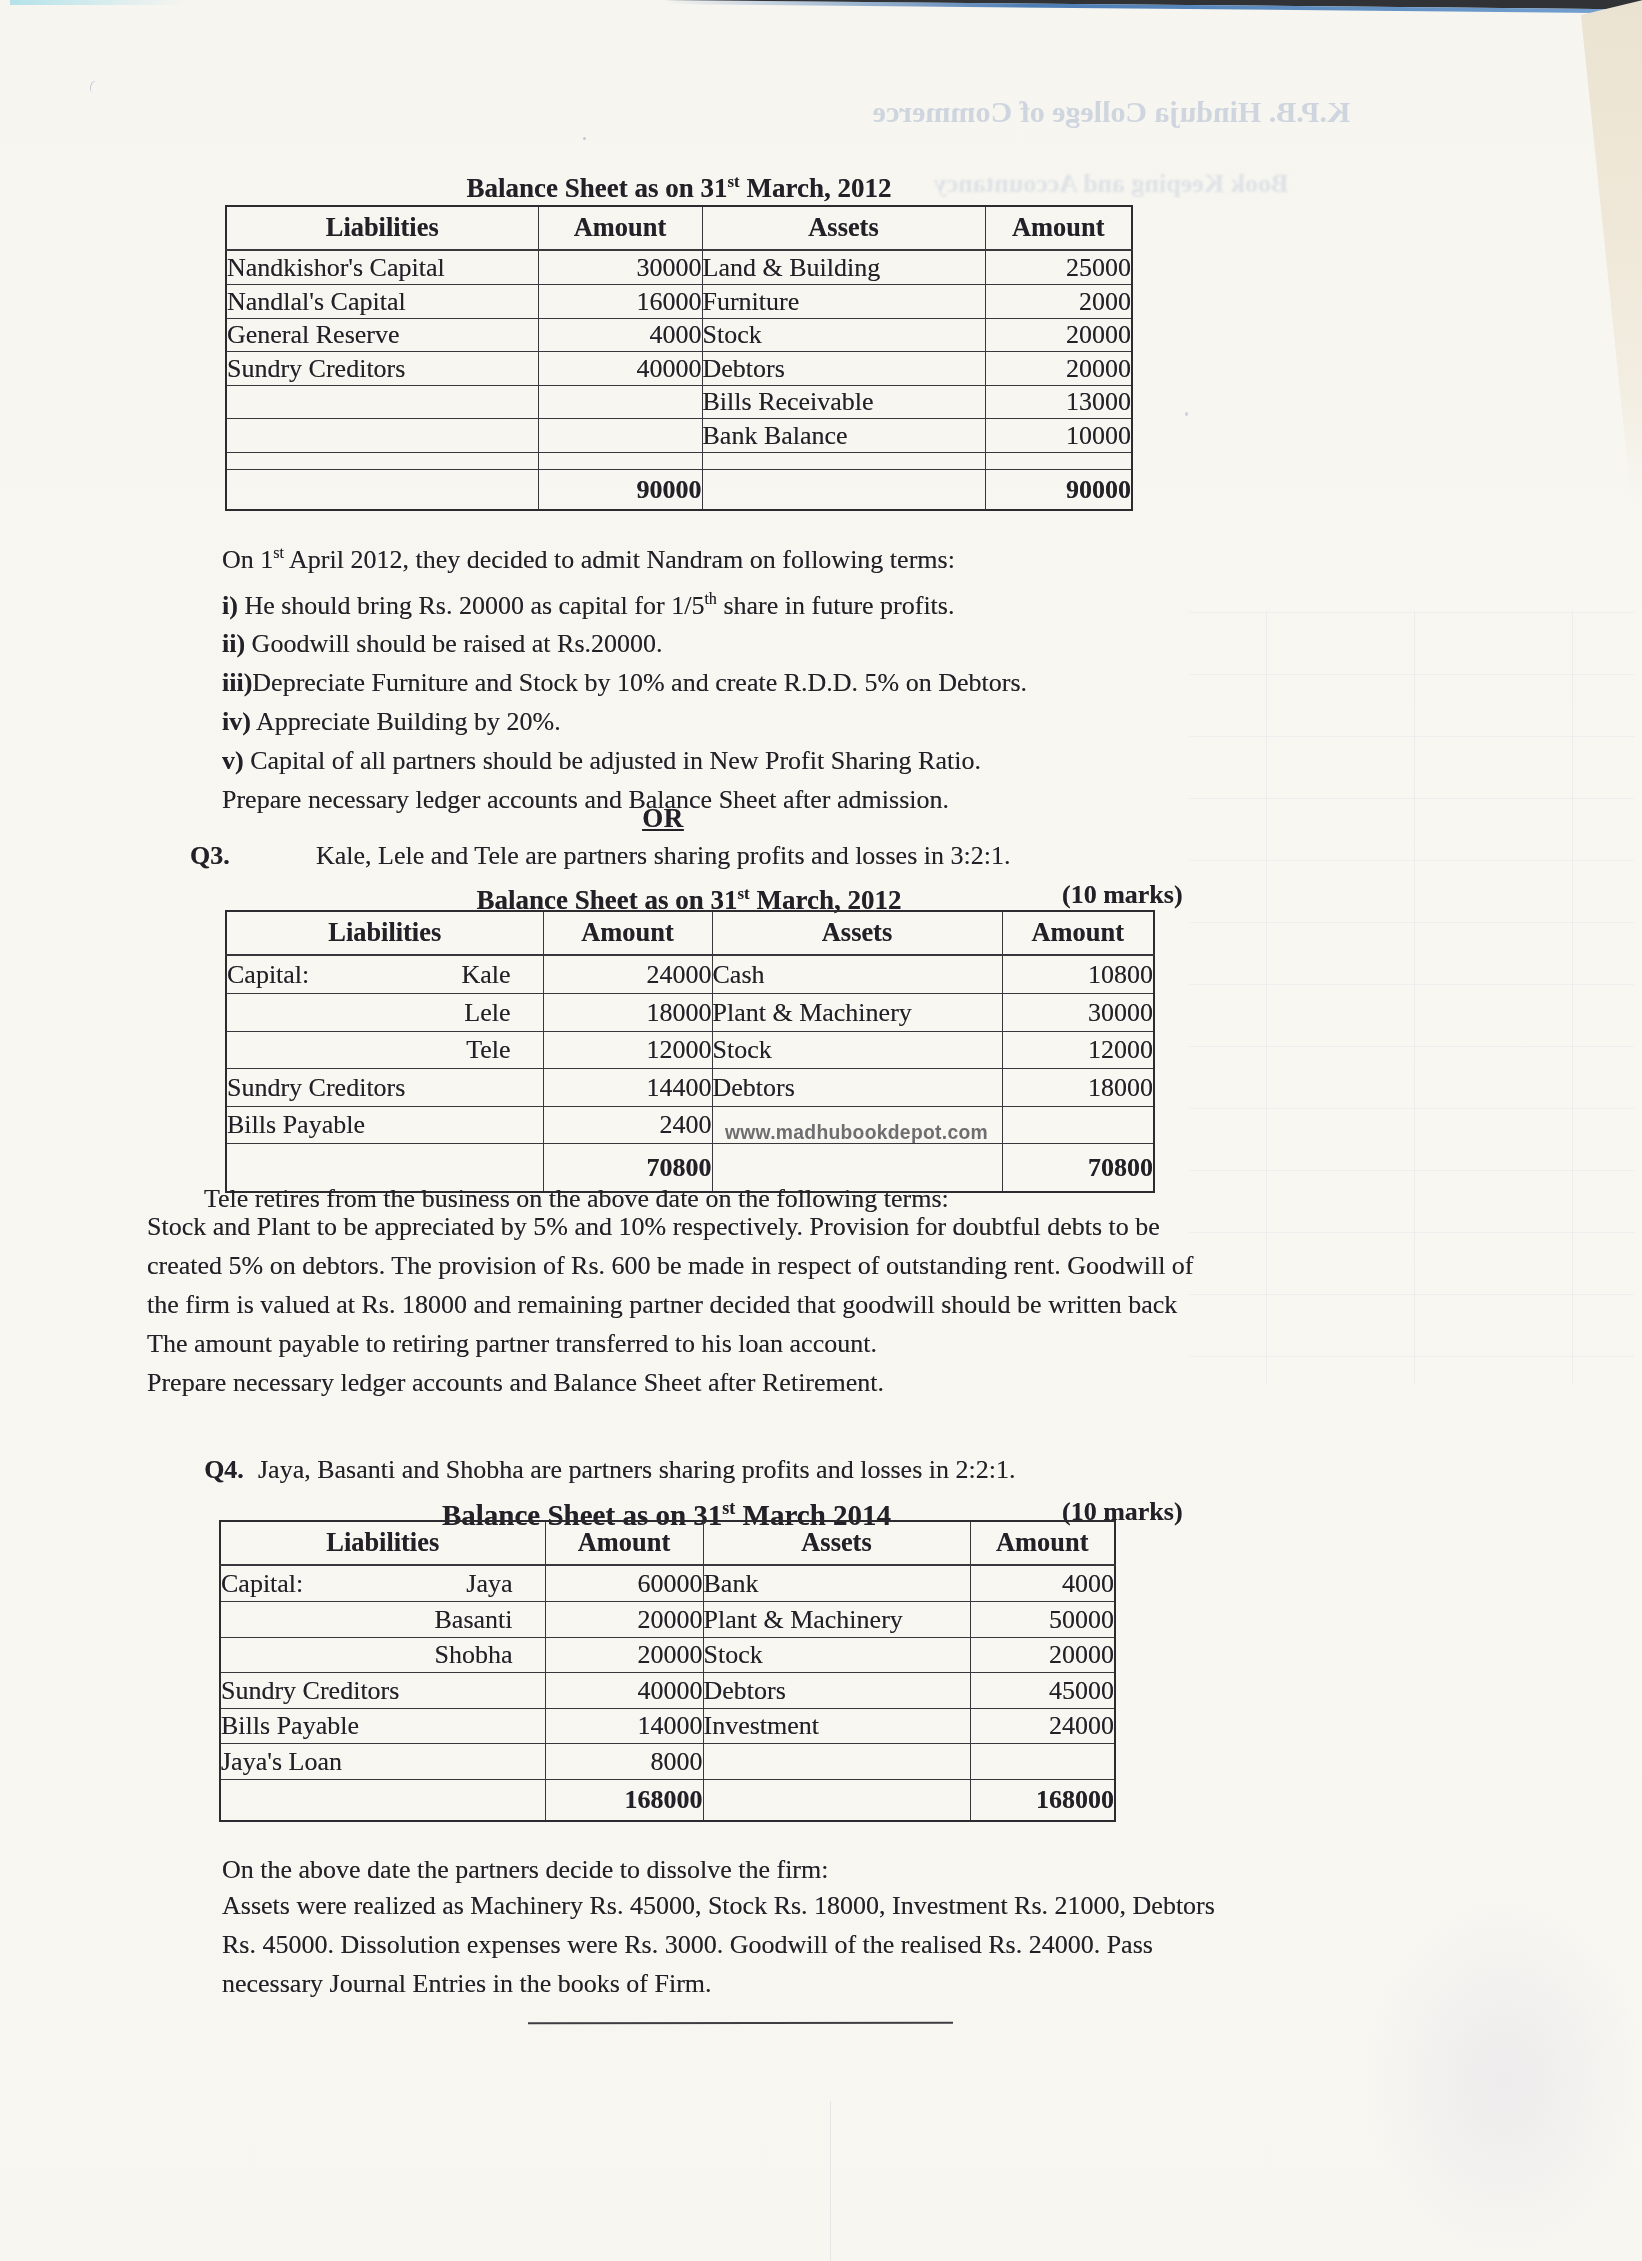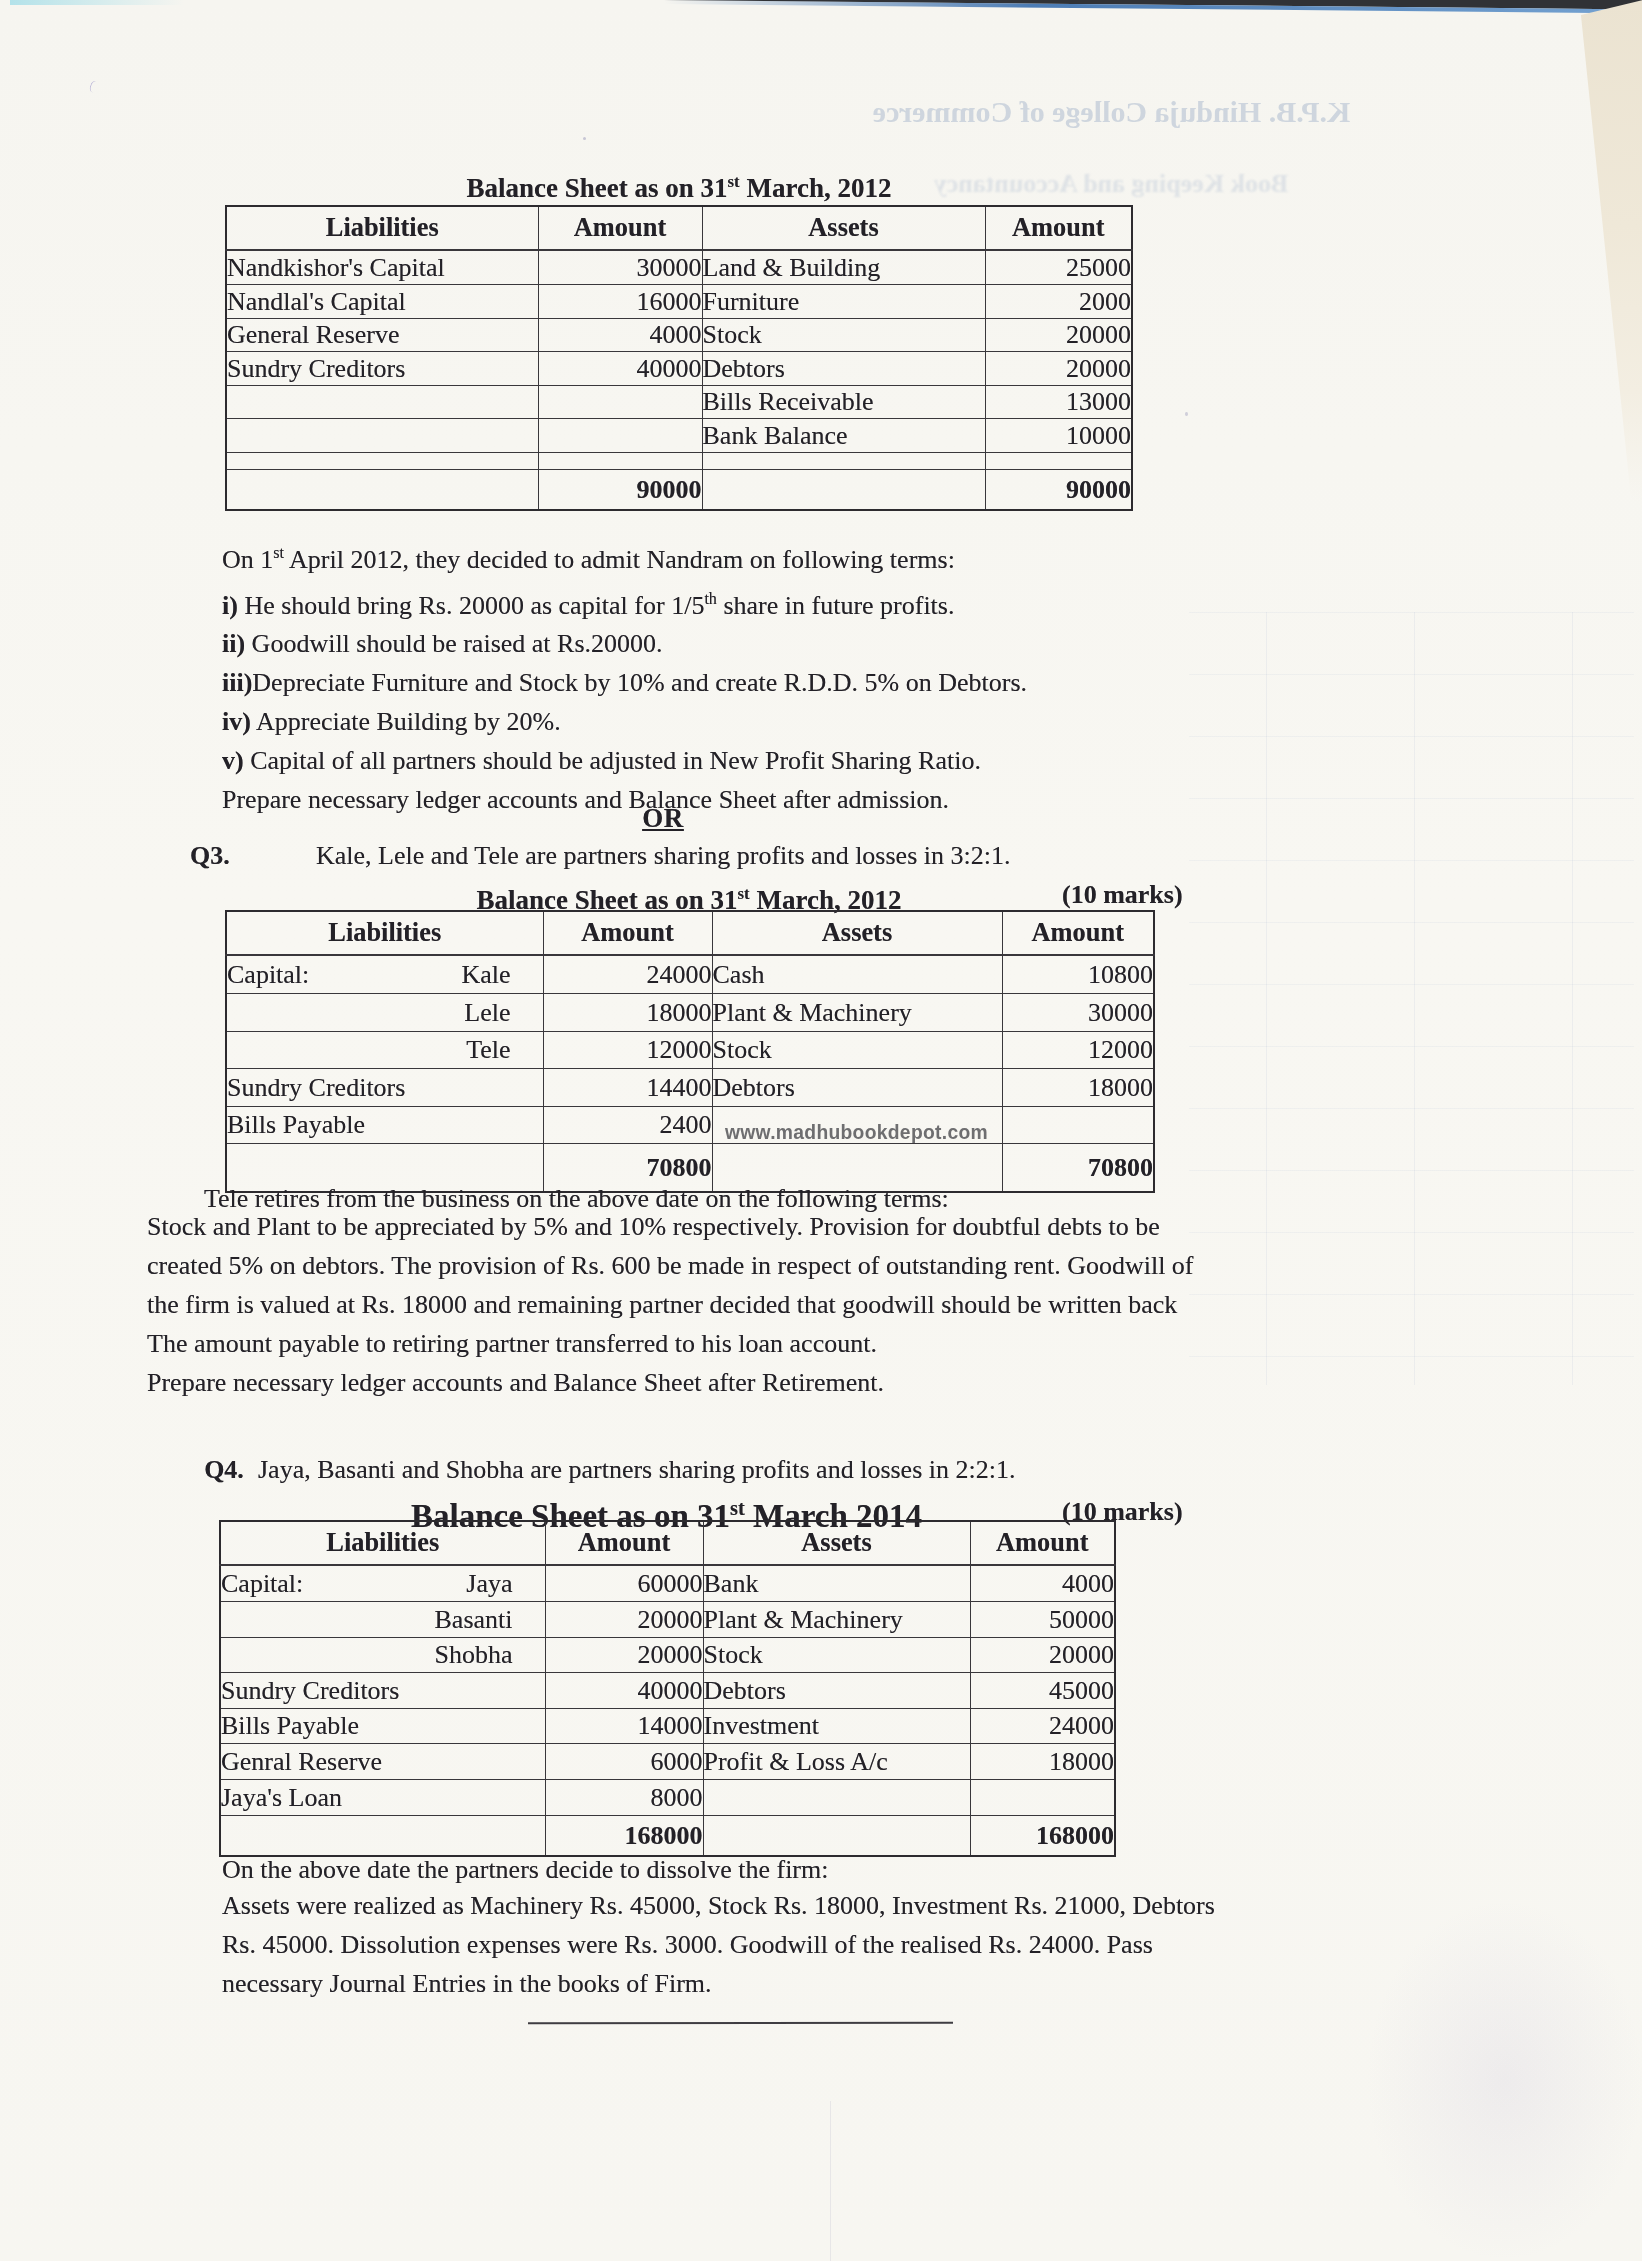--- a/index.html
+++ b/index.html
@@ -286,7 +286,7 @@
     <span class="qlabel" style="width:68px;text-align:center;">Q4.</span><span>Jaya, Basanti and Shobha are partners sharing profits and losses in 2:2:1.</span>
   </div>
 
-  <div class="txt b center" style="left:219px;top:1489px;width:895px;font-size:33px;">
+  <div class="txt b center" style="left:219px;top:1489px;width:895px;font-size:29px;">
     <span>Balance Sheet as on 31</span><sup>st</sup><span> March 2014</span>
   </div>
   <div class="marks" style="left:1062px;top:1497px;">(10 marks)</div>

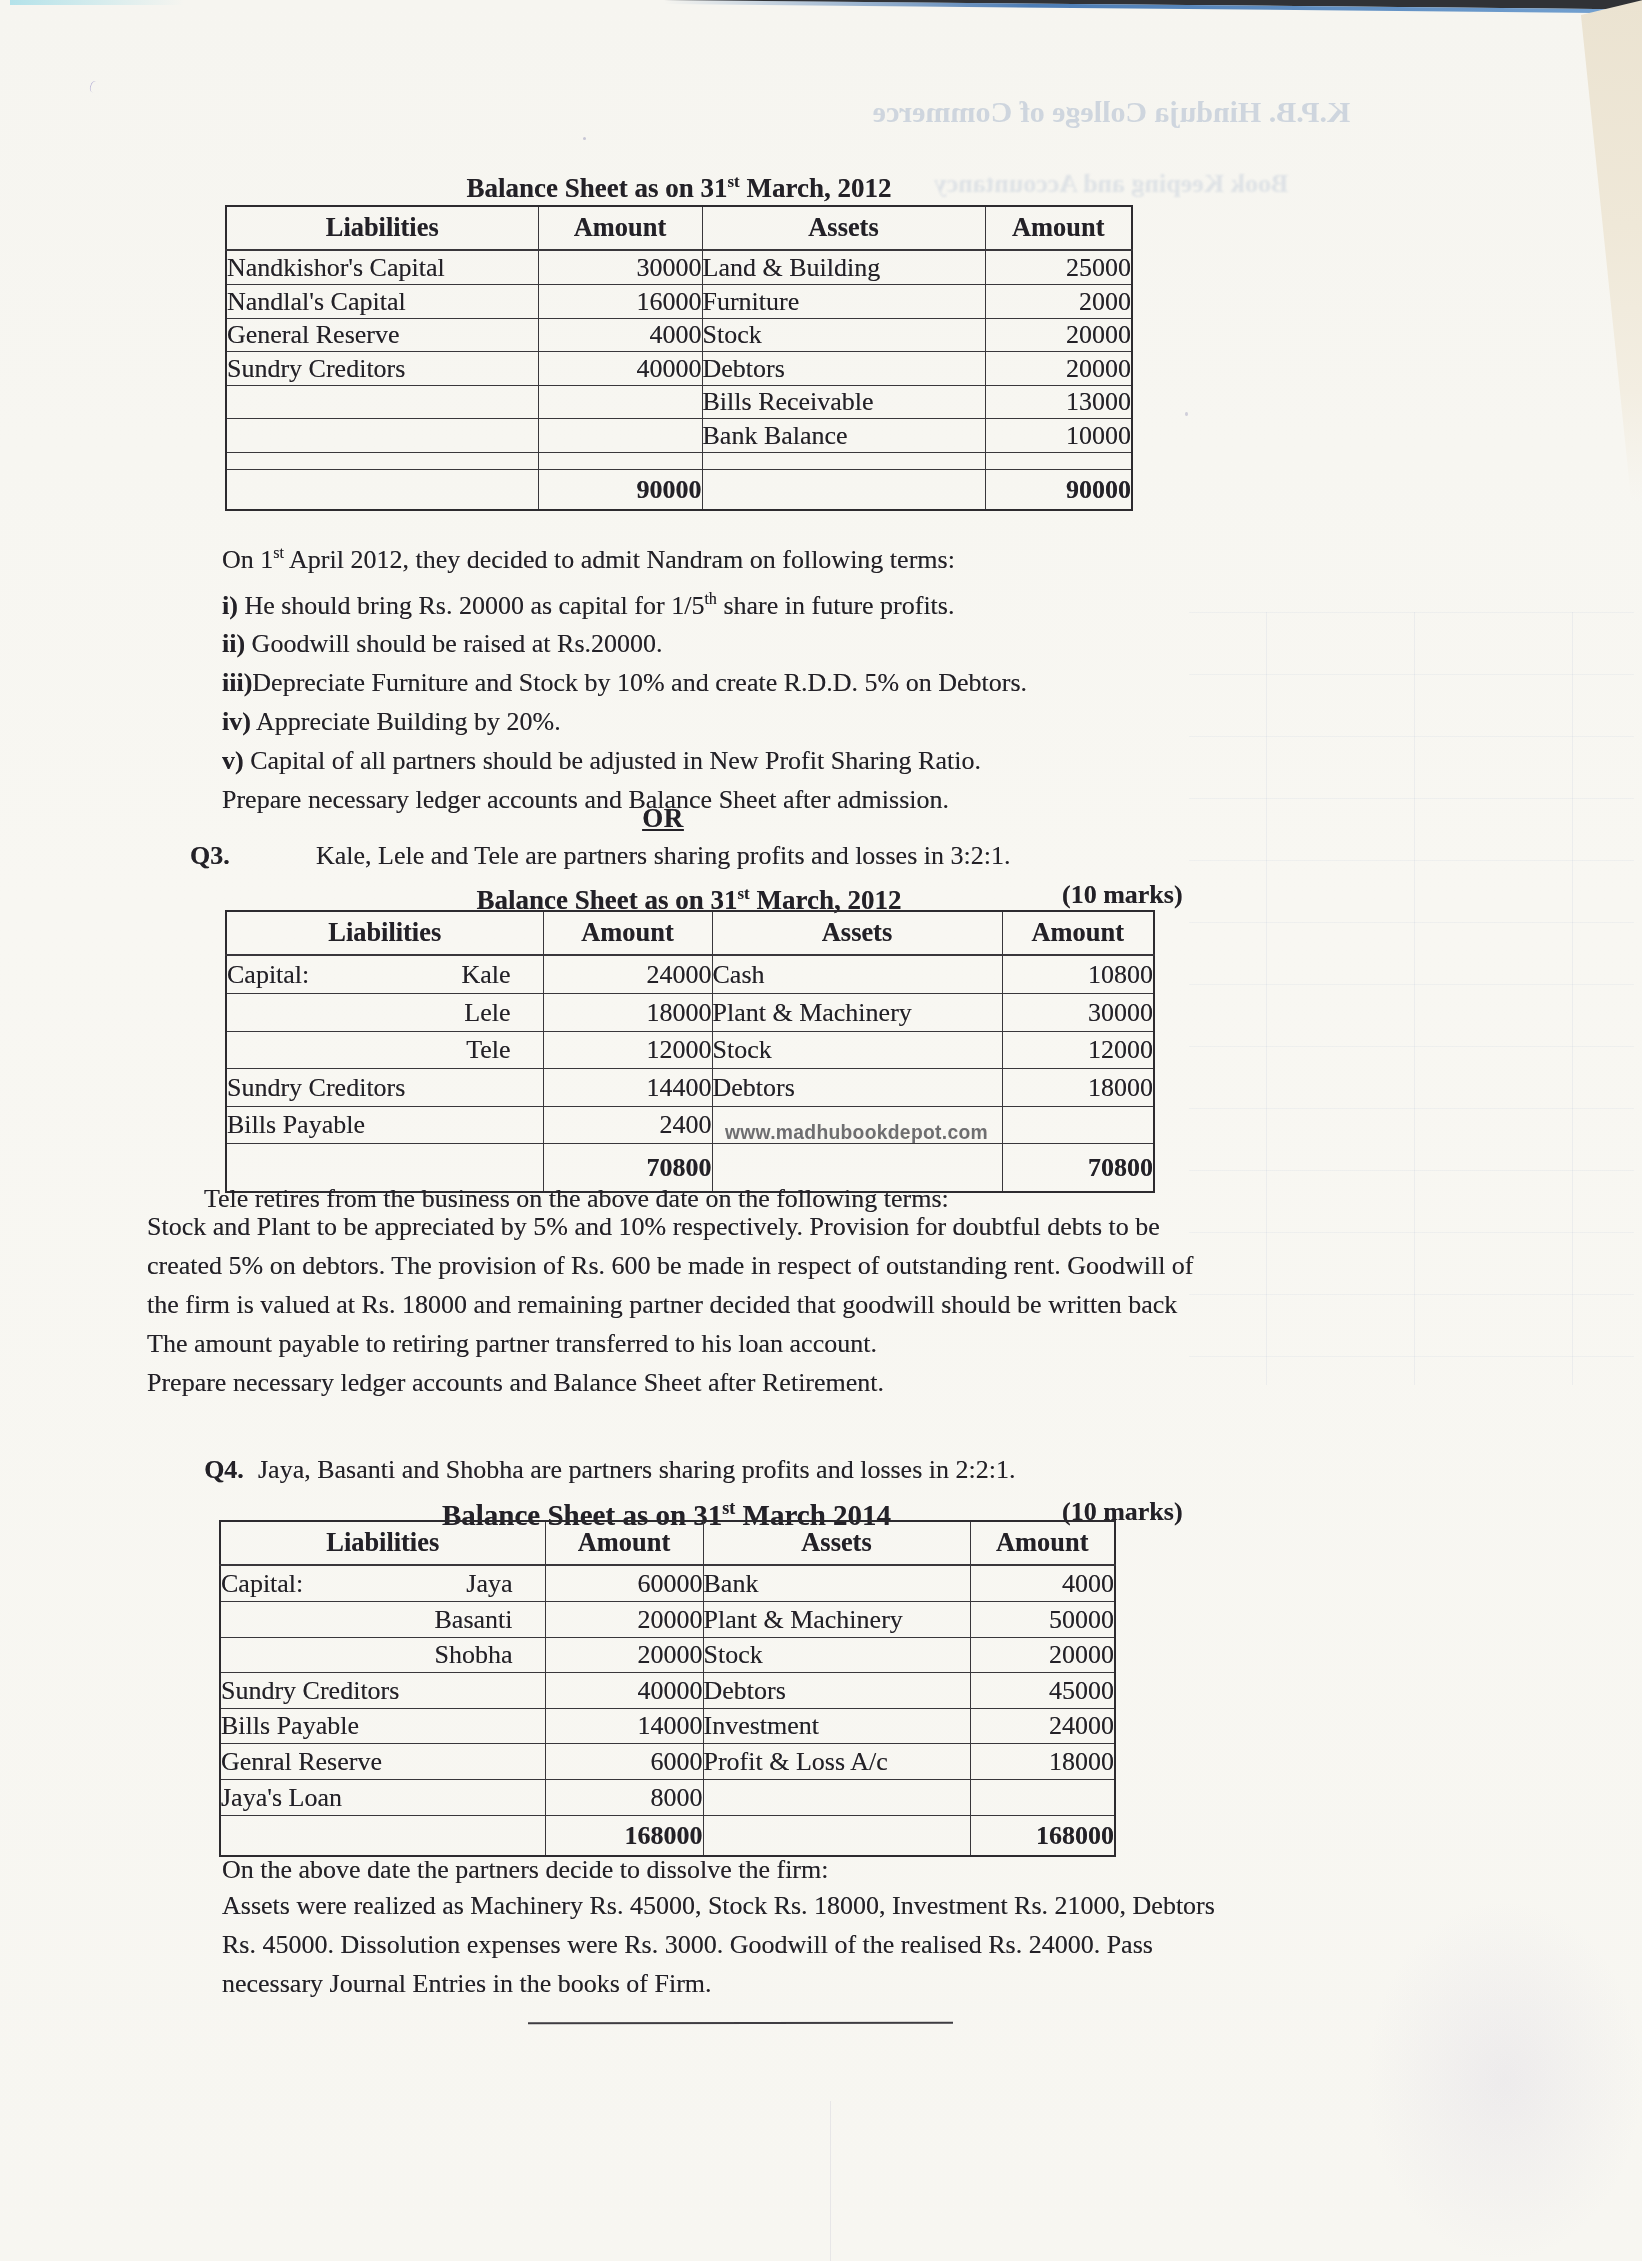--- a/index.html
+++ b/index.html
@@ -363,17 +363,6 @@
     <tr>
       <td class="c-liab">
         <div class="liabflex">
-              <span>Genral Reserve</span>
-              <span></span>
-            </div>
-      </td>
-      <td class="c-amt">6000</td>
-      <td class="c-asset">Profit &amp; Loss A/c</td>
-      <td class="c-amt">18000</td>
-    </tr>
-    <tr>
-      <td class="c-liab">
-        <div class="liabflex">
               <span>Jaya's Loan</span>
               <span></span>
             </div>

